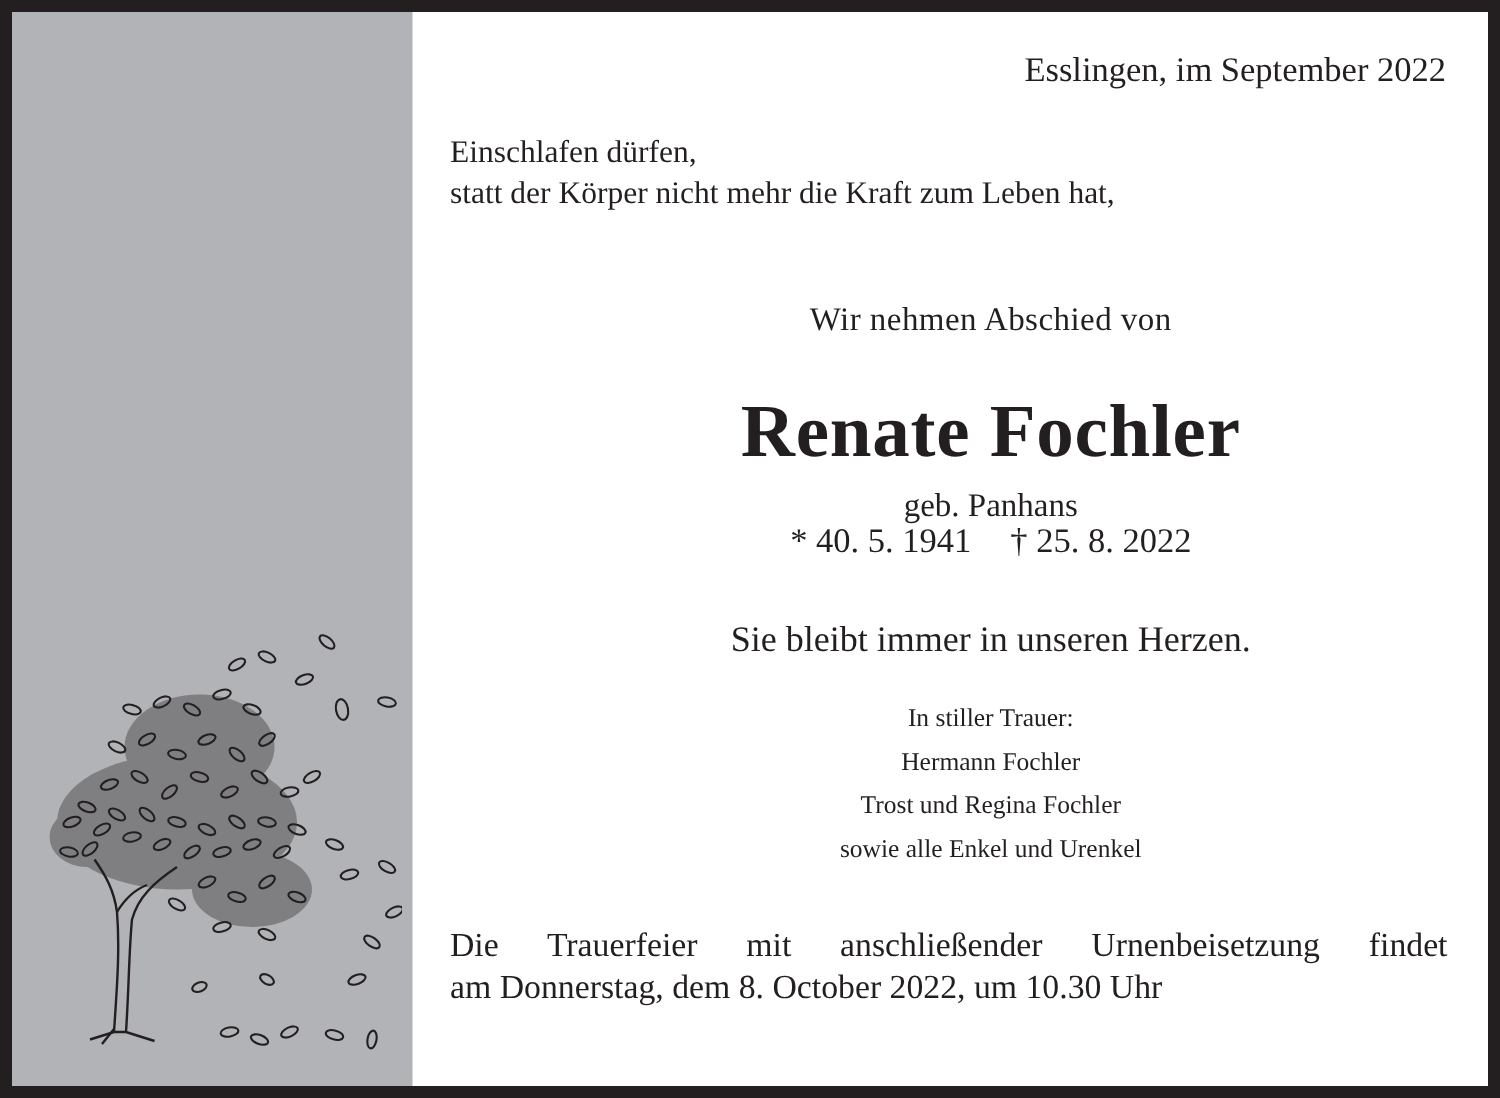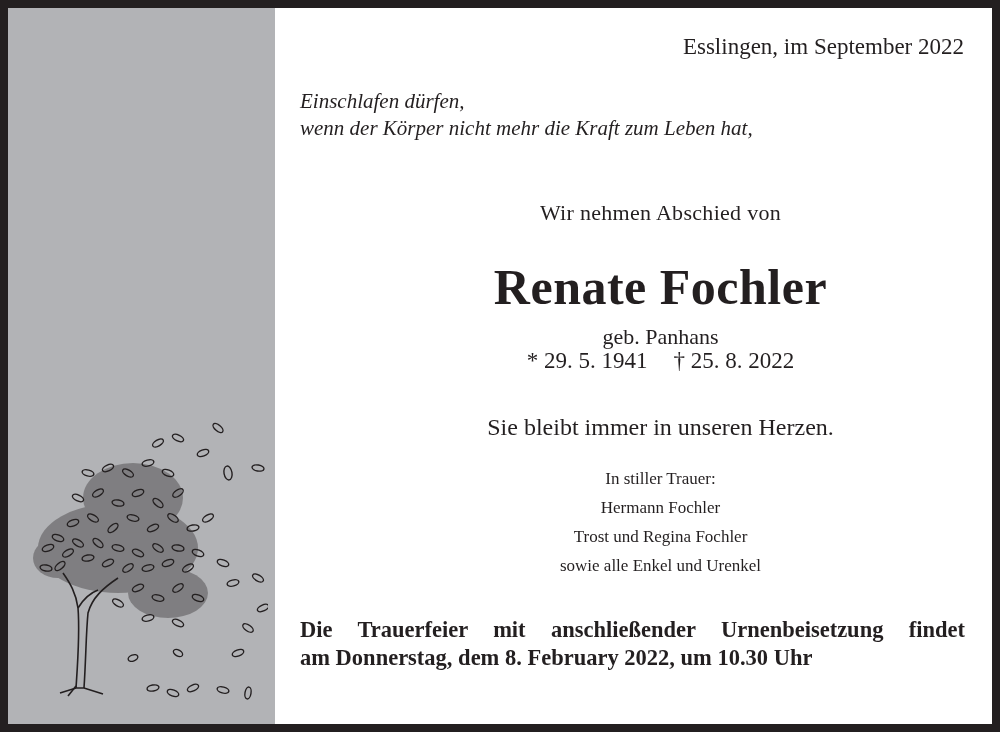--- a/index.html
+++ b/index.html
@@ -9,7 +9,7 @@
     .tree { position: absolute; left: 10px; top: 410px; width: 250px; height: 290px; }
     .content { position: absolute; left: 267px; top: 0; width: 717px; height: 716px; font-family: "Liberation Serif", "DejaVu Serif", serif; color: #231f20; }
     .place-date { position: absolute; right: 28px; top: 26px; font-size: 23px; }
-    .poem { position: absolute; left: 25px; top: 80px; font-size: 21px; font-style: italic; line-height: 27px; }
+    .poem { position: absolute; left: 25px; top: 80px; font-size: 21px; line-height: 27px; }
     .centered { position: absolute; left: 0; width: 100%; text-align: center; padding-left: 27px; }
     .intro { top: 192px; font-size: 22px; letter-spacing: 0.3px; }
     .name { top: 250px; font-size: 50px; font-weight: bold; letter-spacing: 0.5px; }

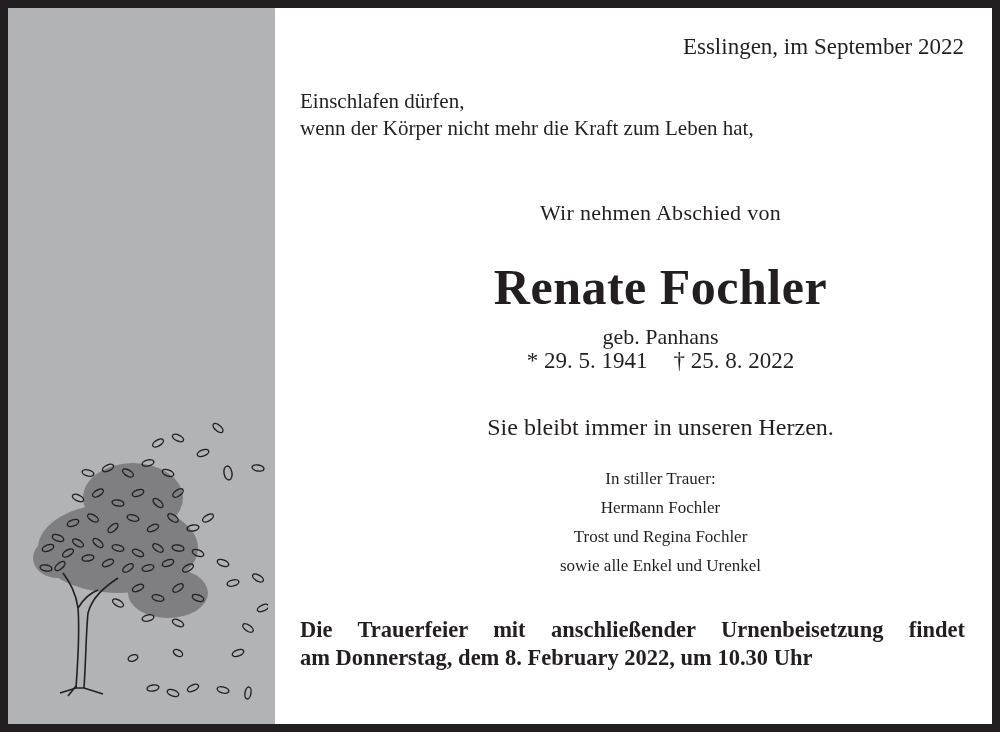--- a/index.html
+++ b/index.html
@@ -116,7 +116,7 @@
 
     <div class="poem">
       <div>Einschlafen dürfen,</div>
-      <div>wenn der Körper nicht mehr die Kraft zum Leben hat,</div>
+      <div>statt der Körper nicht mehr die Kraft zum Leben hat,</div>
     </div>
 
     <div class="centered intro">Wir nehmen Abschied von</div>

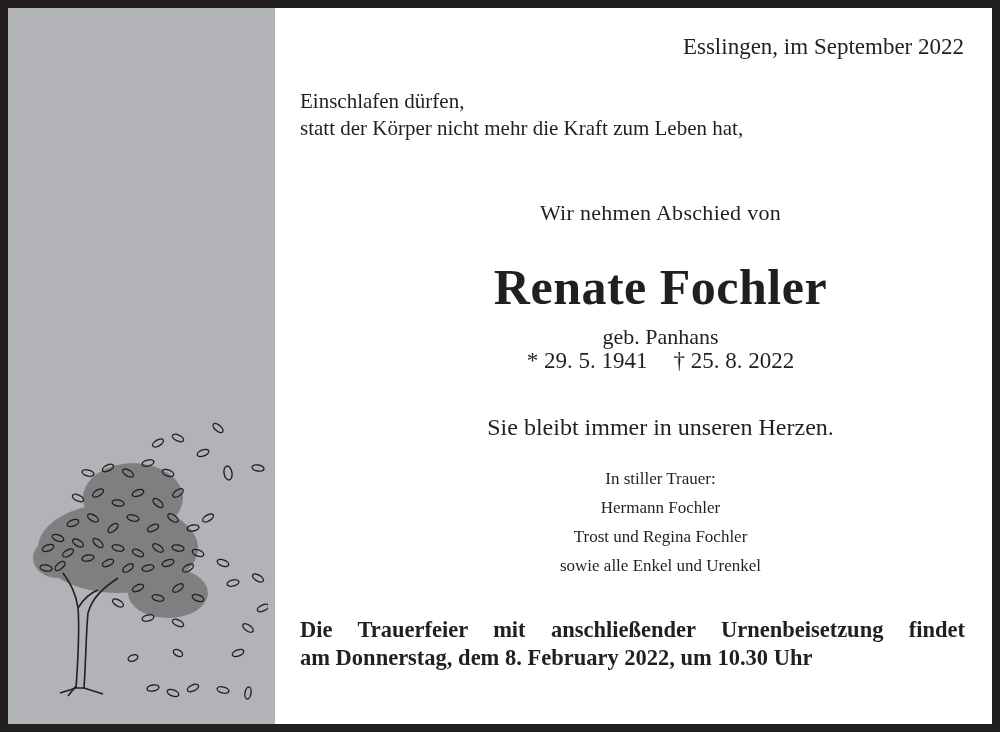--- a/index.html
+++ b/index.html
@@ -123,7 +123,7 @@
     <div class="centered birthname">geb. Panhans</div>
     <div class="centered name">Renate Fochler</div>
     <div class="centered dates">
-      <span>* 29. 5. 1941</span><span>† 25. 8. 2022</span>
+      <span>* 40. 5. 1941</span><span>† 25. 8. 2022</span>
     </div>
     <div class="centered tagline">Sie bleibt immer in unseren Herzen.</div>
 

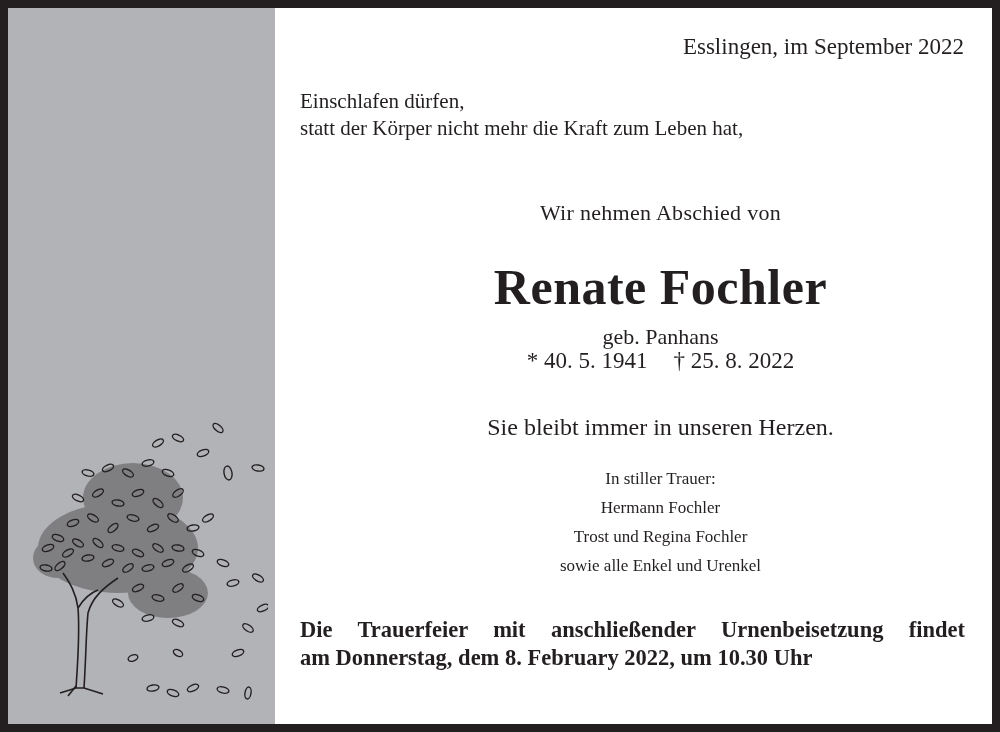--- a/index.html
+++ b/index.html
@@ -18,7 +18,7 @@
     .dates span + span { margin-left: 26px; }
     .tagline { top: 406px; font-size: 24px; }
     .mourners { top: 456px; font-size: 17px; line-height: 29px; }
-    .funeral { position: absolute; left: 25px; width: 665px; top: 608px; font-size: 22.5px; line-height: 28px; text-align: justify; font-weight: bold; }
+    .funeral { position: absolute; left: 25px; width: 665px; top: 608px; font-size: 22.5px; line-height: 28px; text-align: justify; }
     .funeral div { text-align-last: justify; }
     .funeral div:last-child { text-align-last: left; }
   </style>

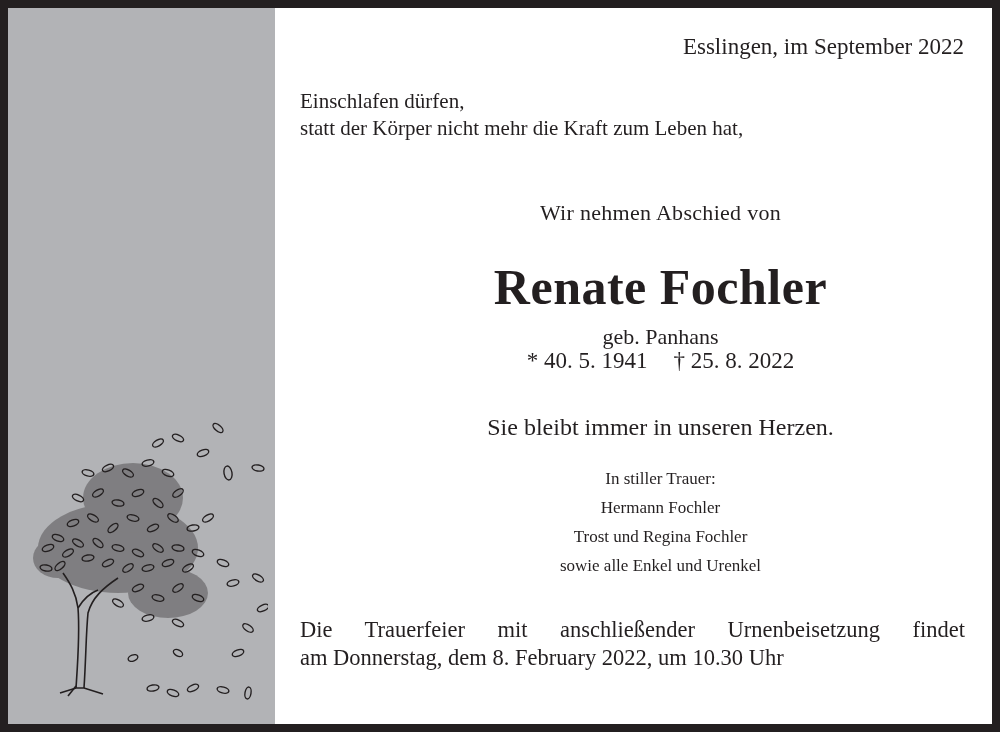--- a/index.html
+++ b/index.html
@@ -136,7 +136,7 @@
 
     <div class="funeral">
       <div>Die Trauerfeier mit anschließender Urnenbeisetzung findet</div>
-      <div>am Donnerstag, dem 8. February 2022, um 10.30 Uhr</div>
+      <div>am Donnerstag, dem 8. October 2022, um 10.30 Uhr</div>
     </div>
   </div>
 </div>

